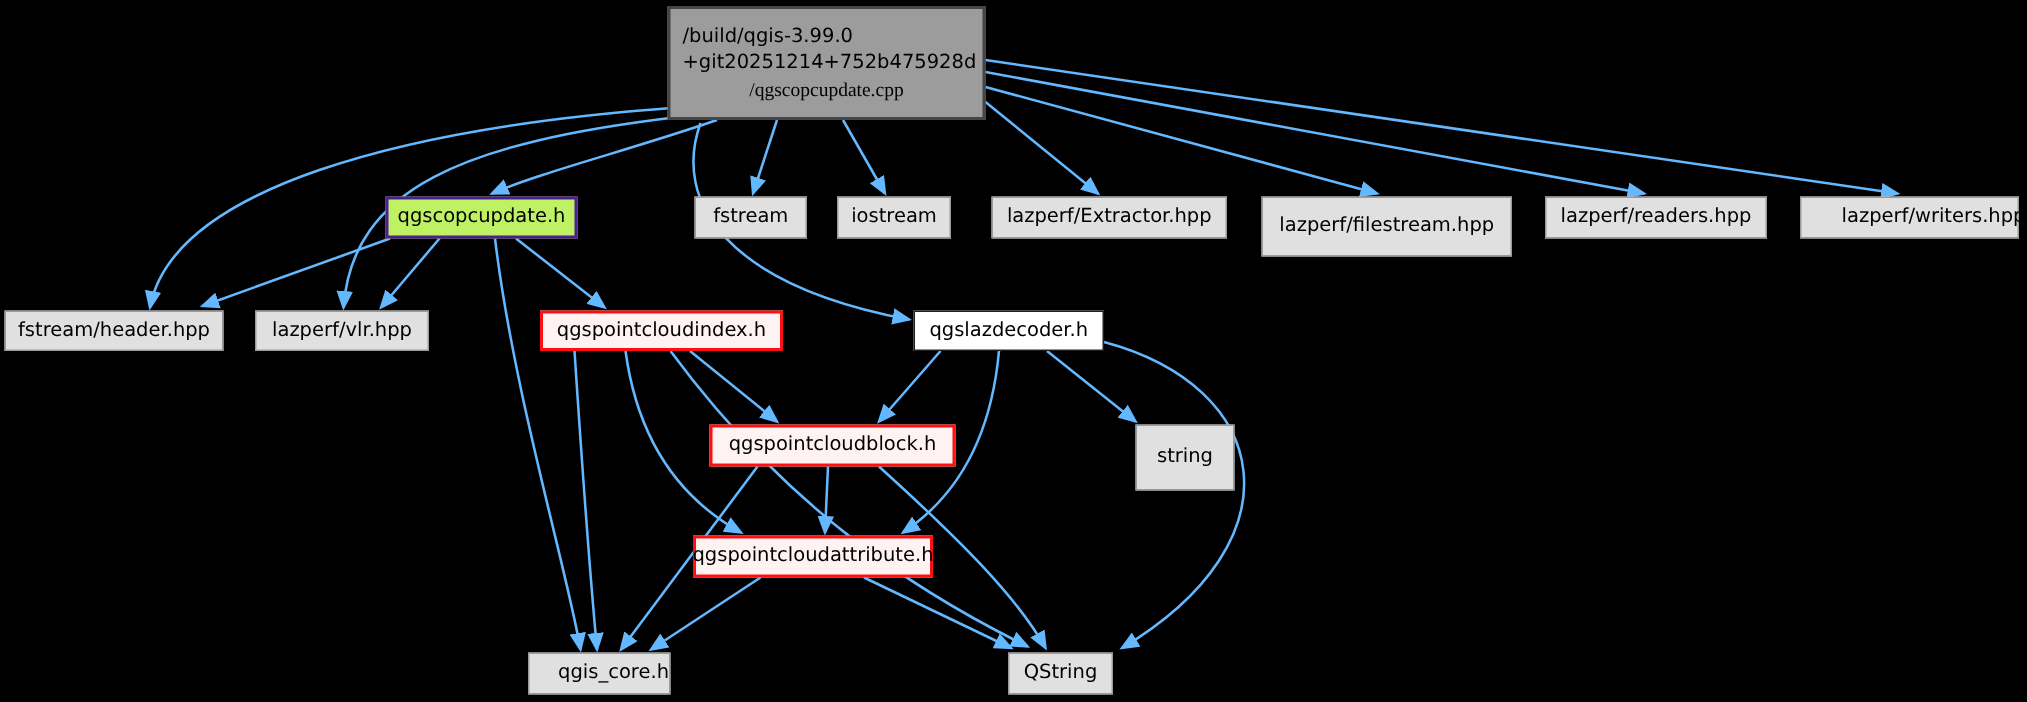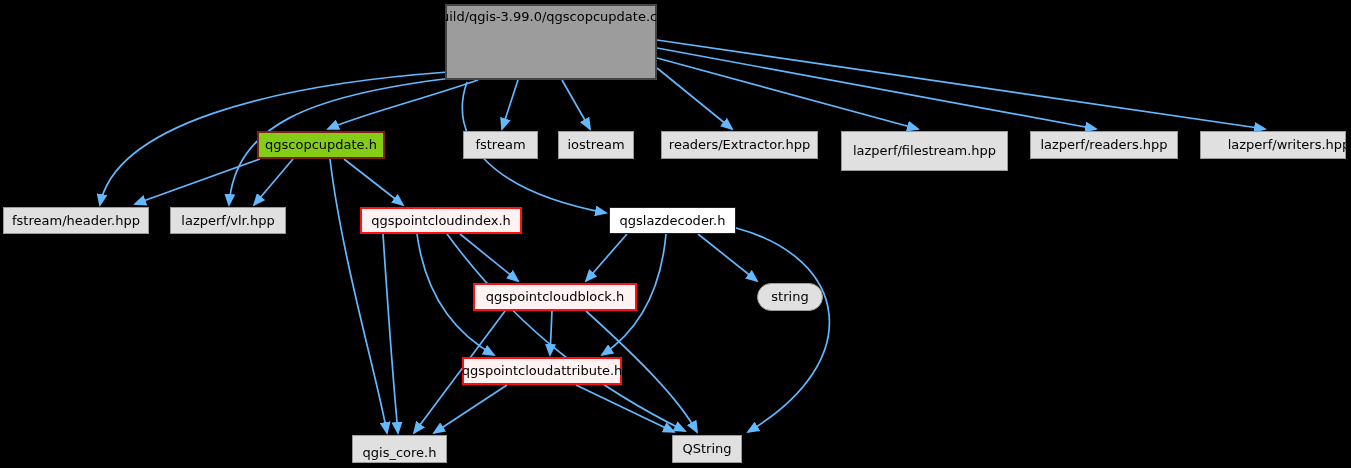--- a/index.html
+++ b/index.html
@@ -9,7 +9,7 @@
   }
   .canvas svg{position:absolute;left:0;top:0;}
   .node{
-    position:absolute;box-sizing:border-box;display:flex;flex-direction:row;
+    position:absolute;box-sizing:border-box;display:flex;flex-direction:column;
     align-items:center;justify-content:center;font-size:13px;color:#000;
     white-space:nowrap;line-height:1.35;z-index:2;
   }

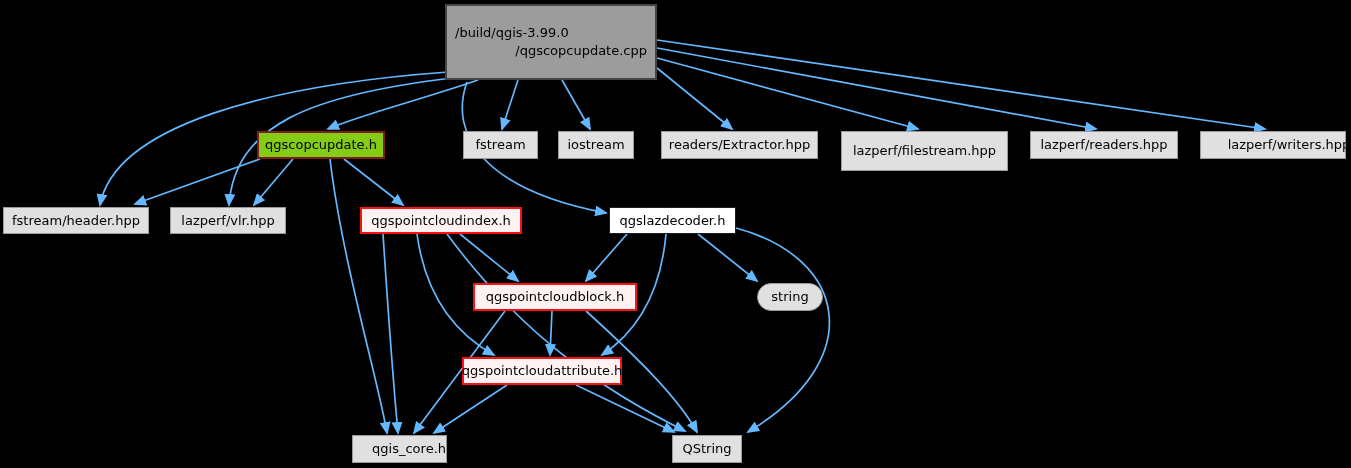--- a/index.html
+++ b/index.html
@@ -66,6 +66,7 @@
   <div id="node-layer">
       <div class="node source" style="left: 445px; top: 4px; width: 212px; height: 76px;">
         <div class="line">/build/qgis-3.99.0</div>
+        <div class="line">+git20251214+752b475928d</div>
         <div class="line">/qgscopcupdate.cpp</div>
       </div>
       <div class="node doc-main" style="left: 257px; top: 131px; width: 128px; height: 28px;">

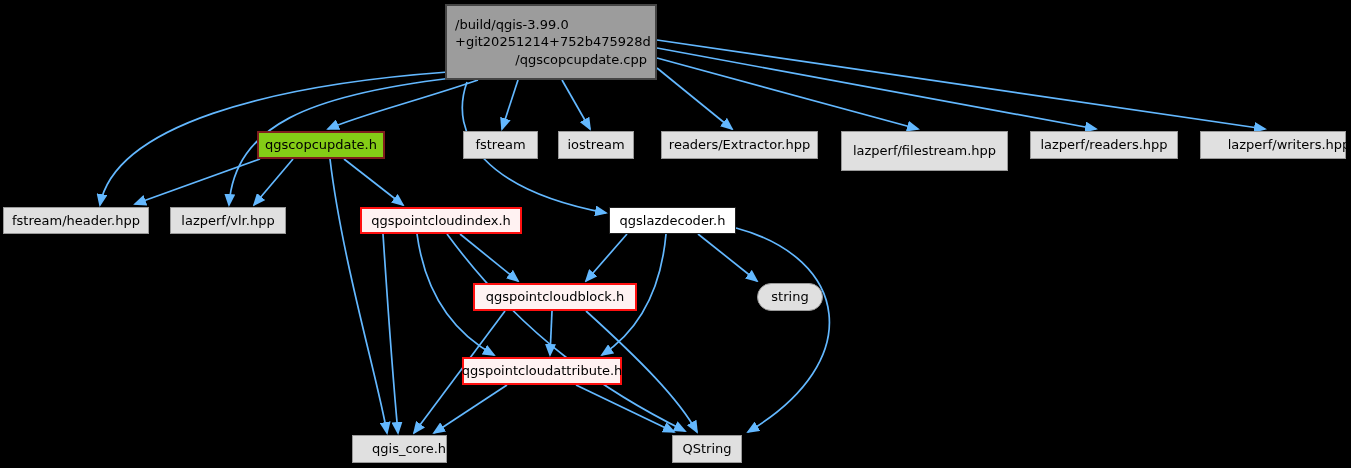--- a/index.html
+++ b/index.html
@@ -16,7 +16,7 @@
   .node.source{background:#9c9c9c;border:2px solid #454545;font-size:13px;
     align-items:flex-start;padding:2px 8px;}
   .node.source .line{text-align:left;width:100%;}
-  .node.source .line:last-child{text-align:right;}
+  .node.source .line:last-child{text-align:center;font-family:Liberation Serif, serif;}
   .node.doc{background:#ffffff;border:1px solid #1f1f1f;}
   .node.doc-main{background:#84cc16;border:2px solid #7f1d1d;}
   .node.external{background:#e0e0e0;border:1px solid #9a9a9a;}

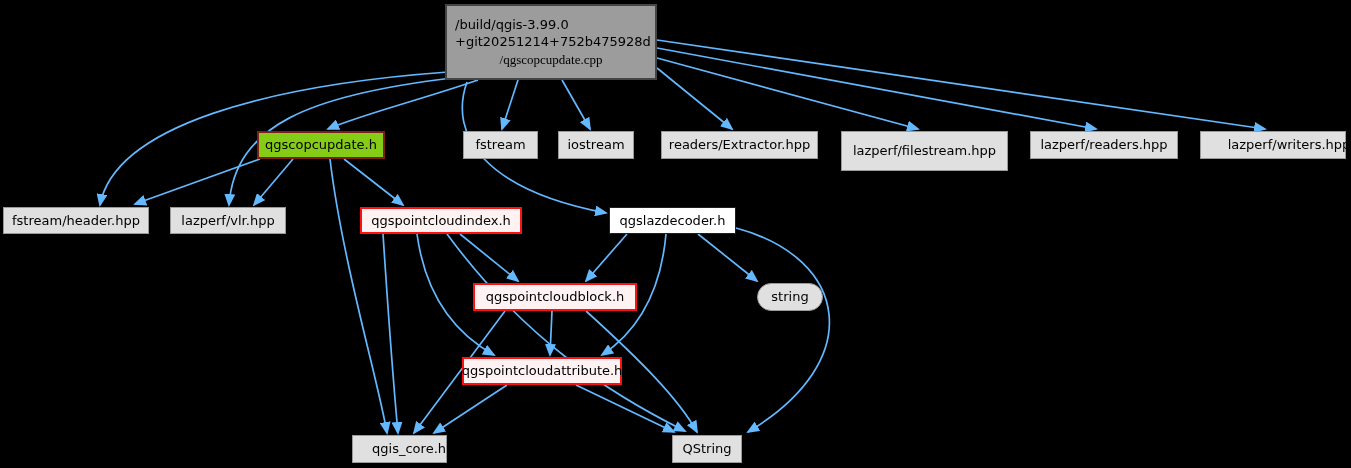--- a/index.html
+++ b/index.html
@@ -18,7 +18,7 @@
   .node.source .line{text-align:left;width:100%;}
   .node.source .line:last-child{text-align:center;font-family:Liberation Serif, serif;}
   .node.doc{background:#ffffff;border:1px solid #1f1f1f;}
-  .node.doc-main{background:#84cc16;border:2px solid #7f1d1d;}
+  .node.doc-main{background:#bef264;border:2px solid #4c1d95;}
   .node.external{background:#e0e0e0;border:1px solid #9a9a9a;}
   .node.truncated{background:#fff2f2;border:2px solid #ff1010;}
   path.edge{fill:none;stroke-width:1.7px;}

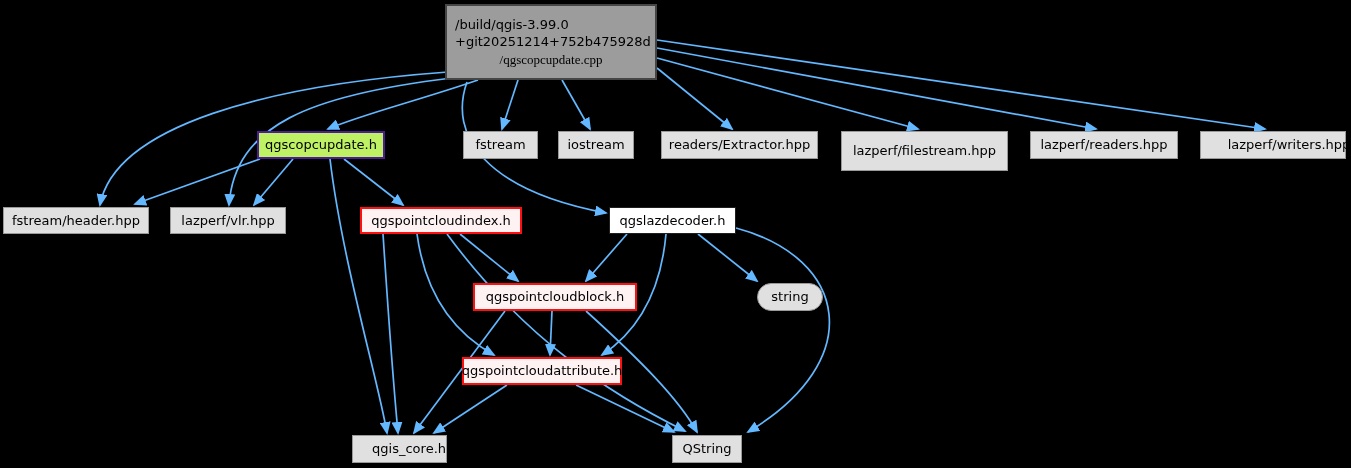--- a/index.html
+++ b/index.html
@@ -79,7 +79,7 @@
         <span>iostream</span>
       </div>
       <div class="node external" style="left: 661px; top: 131px; width: 157px; height: 28px;">
-        <span>readers/Extractor.hpp</span>
+        <span>lazperf/Extractor.hpp</span>
       </div>
       <div class="node external" style="left: 841px; top: 131px; width: 167px; height: 40px;">
         <span>lazperf/filestream.hpp</span>

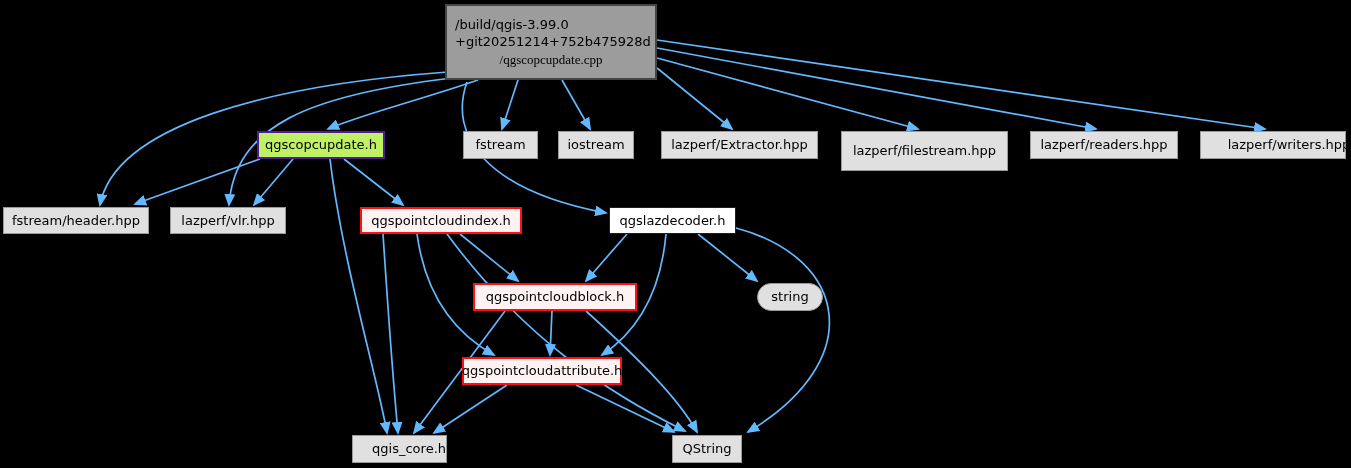--- a/index.html
+++ b/index.html
@@ -105,7 +105,7 @@
       <div class="node truncated" style="left: 473px; top: 283px; width: 164px; height: 28px;">
         <span>qgspointcloudblock.h</span>
       </div>
-      <div class="node external" style="left: 757px; top: 283px; width: 66px; height: 28px; border-radius: 14px;">
+      <div class="node external" style="left: 757px; top: 283px; width: 66px; height: 44px;">
         <span>string</span>
       </div>
       <div class="node truncated" style="left: 462px; top: 357px; width: 160px; height: 28px;">

